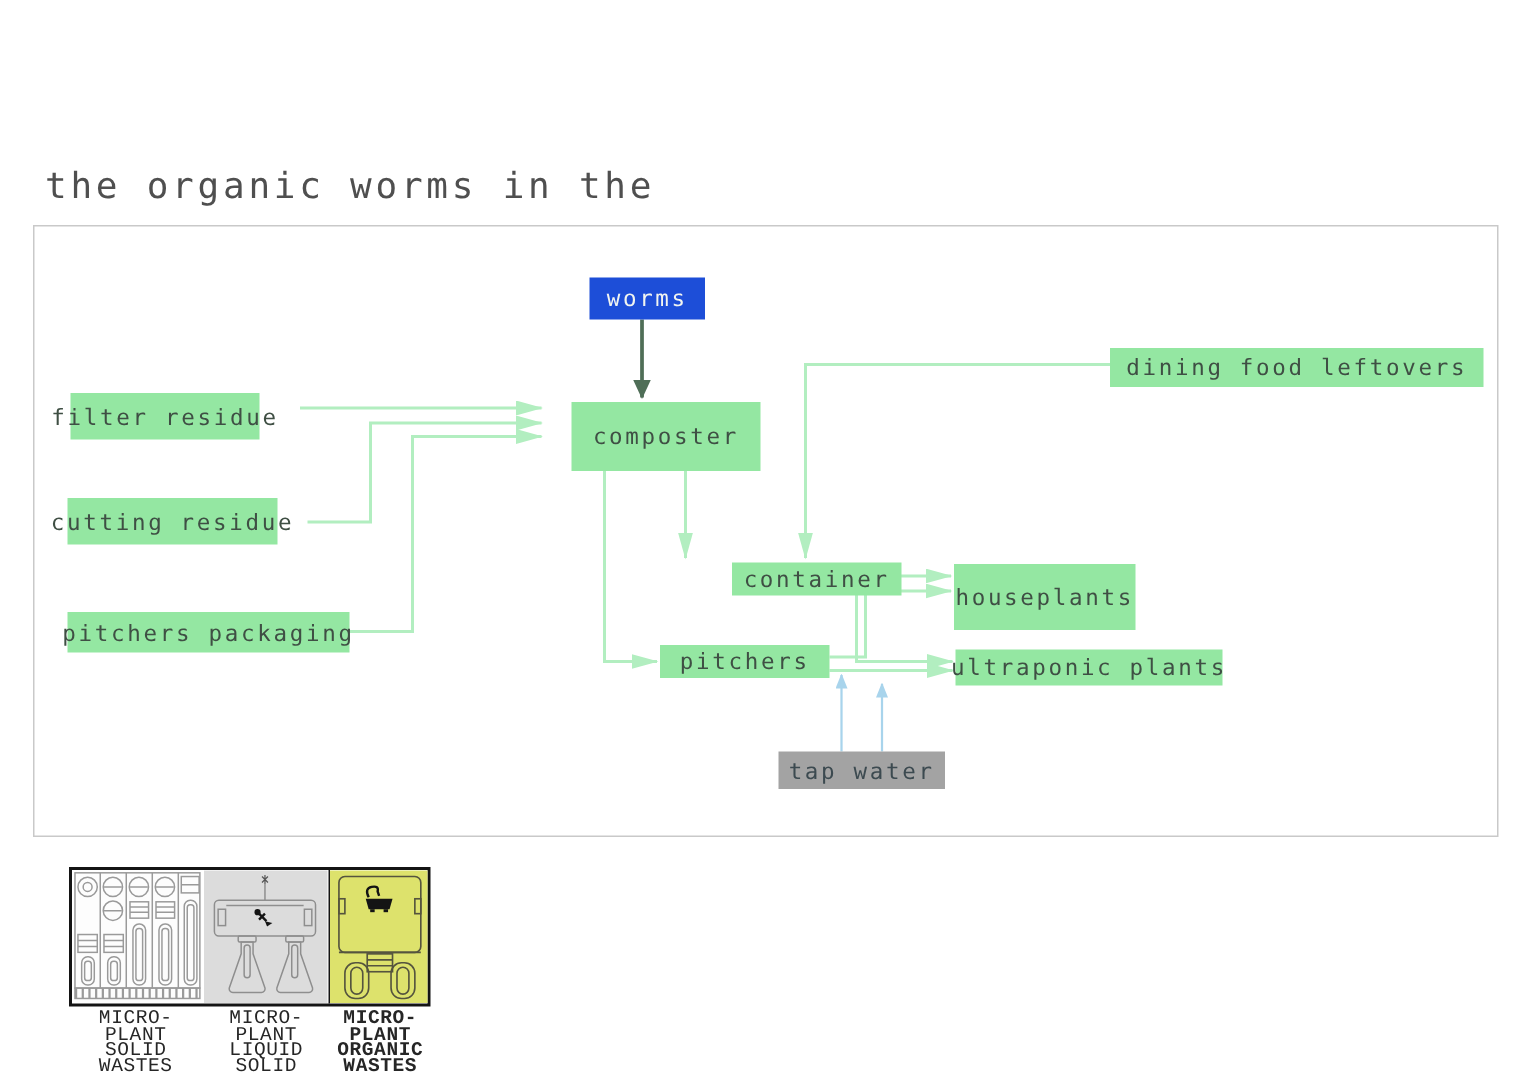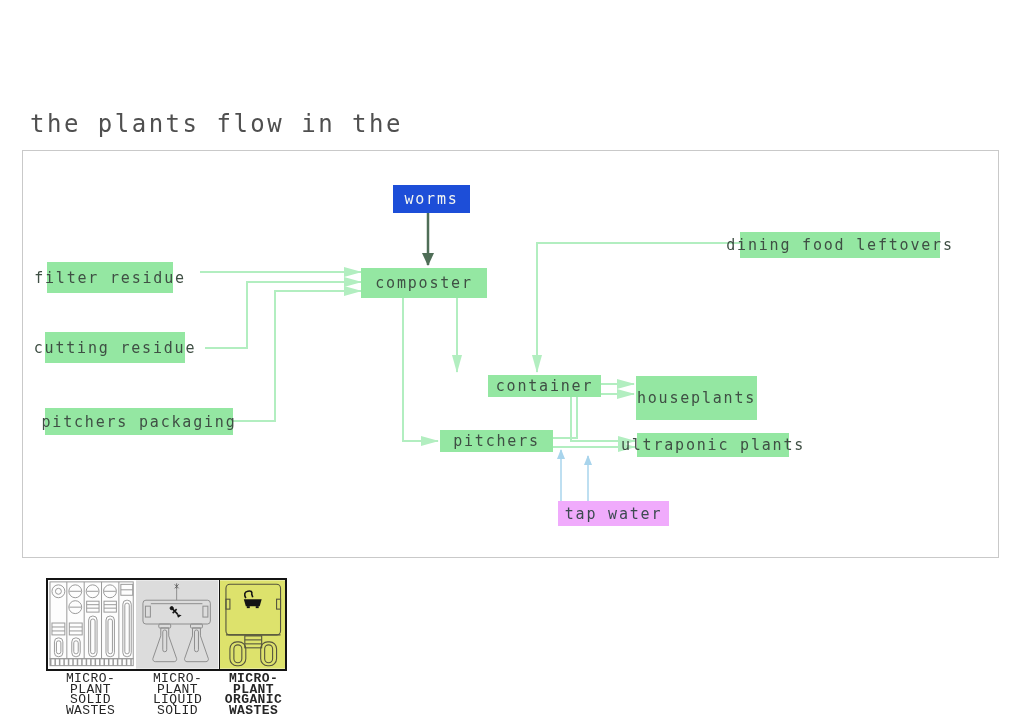--- a/index.html
+++ b/index.html
@@ -54,7 +54,7 @@
 <body>
 
 <div class="title">
-  <div>the plants flow in the</div>
+  <div>the organic worms in the</div>
   <div class="l2">ekokook kitchen</div>
 </div>
 

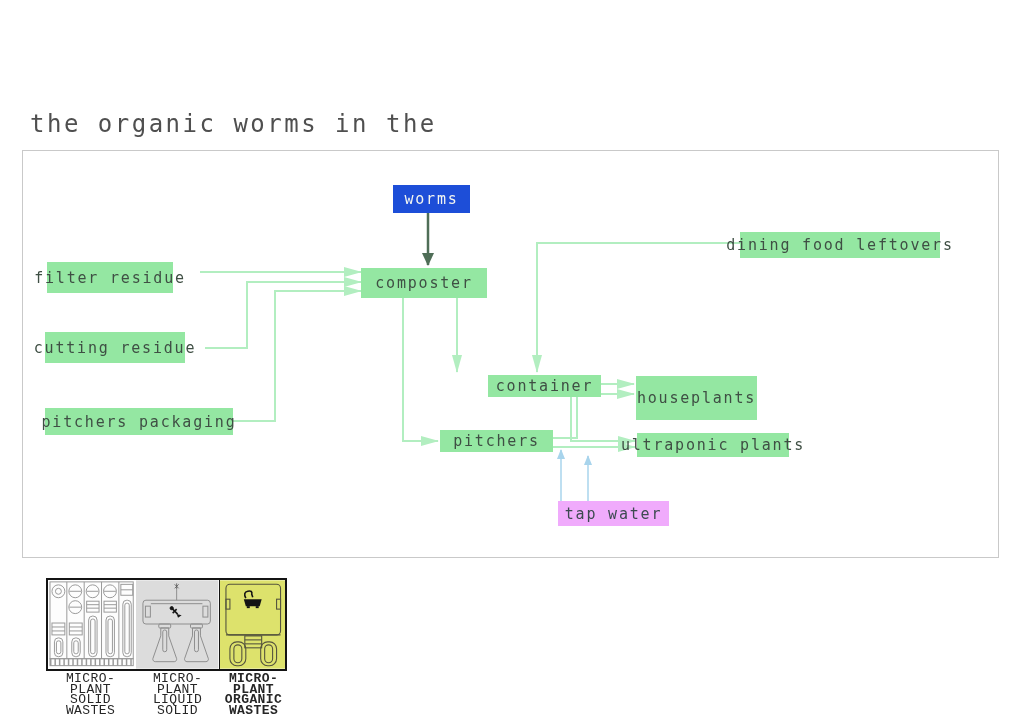--- a/index.html
+++ b/index.html
@@ -30,7 +30,7 @@
   #node-filter     {left:47px; top:262px;width:126px;height:31px;}
   #node-cutting    {left:45px; top:332px;width:140px;height:31px;}
   #node-organic    {left:45px; top:408px;width:188px;height:27px;}
-  #node-dining     {left:740px;top:232px;width:200px;height:26px;}
+  #node-dining     {left:740px;top:232px;width:249px;height:26px;}
   #node-container  {left:440px;top:375px;width:113px;height:22px;margin-left:48px;}
   #node-houseplants{left:636px;top:376px;width:121px;height:44px;}
   #node-pitchers   {left:440px;top:430px;width:113px;height:22px;}

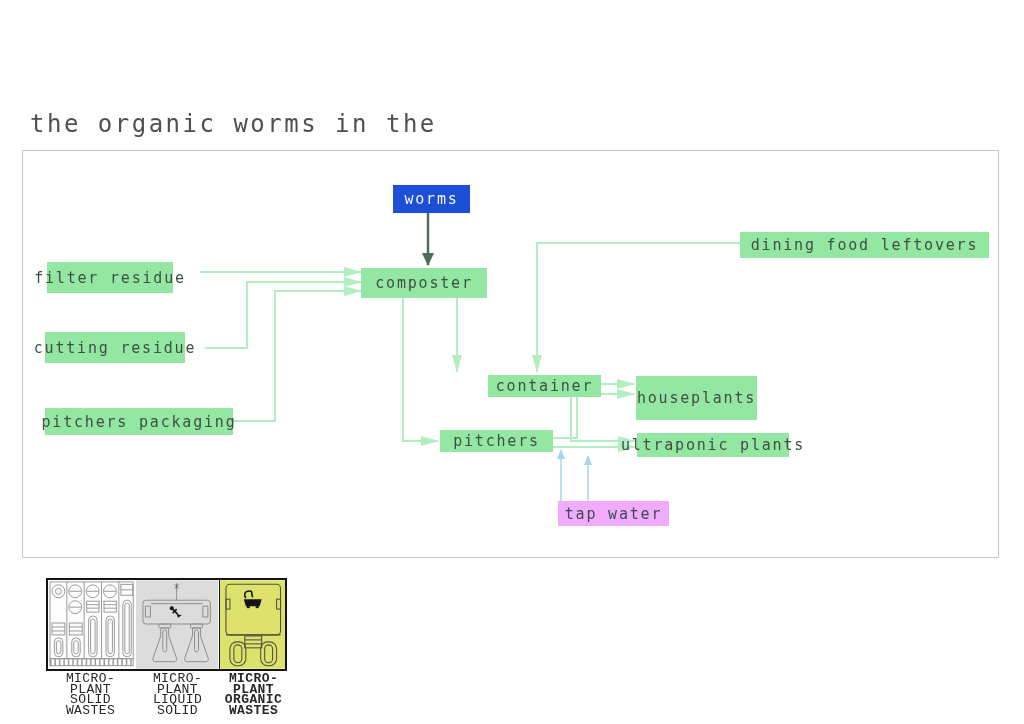--- a/index.html
+++ b/index.html
@@ -26,7 +26,7 @@
   .node.blue{background:#f0abfc;color:#3c4a50;margin-left:39px;}
 
   #node-worms      {left:393px;top:185px;width:77px; height:28px;}
-  #node-composter  {left:361px;top:268px;width:126px;height:30px;}
+  #node-composter  {left:381px;top:268px;width:126px;height:46px;}
   #node-filter     {left:47px; top:262px;width:126px;height:31px;}
   #node-cutting    {left:45px; top:332px;width:140px;height:31px;}
   #node-organic    {left:45px; top:408px;width:188px;height:27px;}

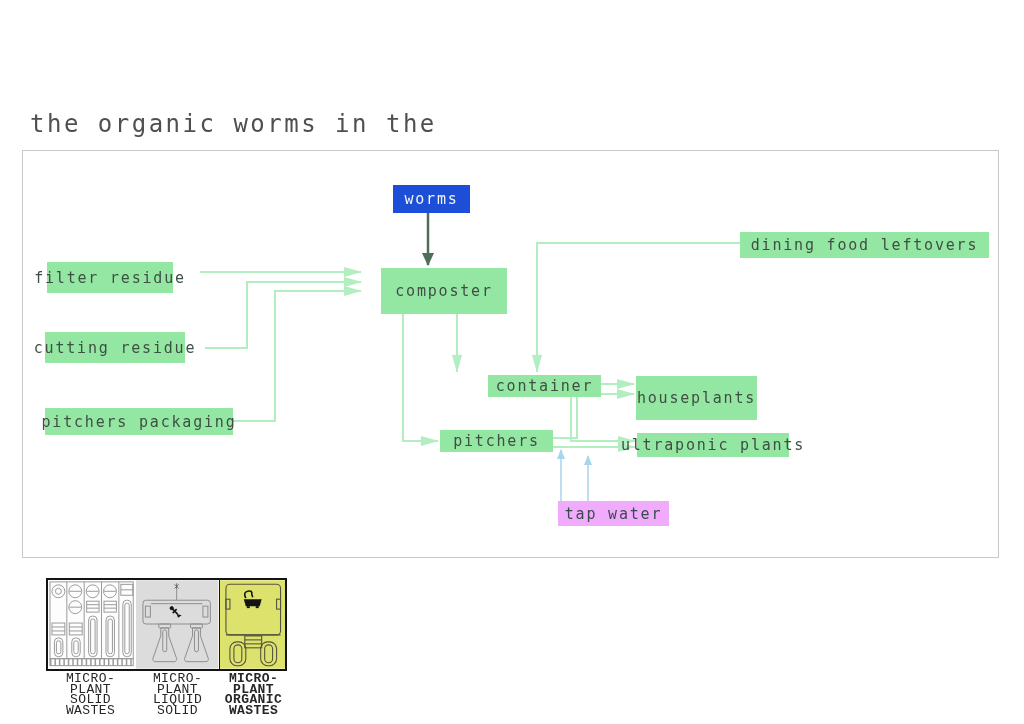--- a/index.html
+++ b/index.html
@@ -34,7 +34,7 @@
   #node-container  {left:440px;top:375px;width:113px;height:22px;margin-left:48px;}
   #node-houseplants{left:636px;top:376px;width:121px;height:44px;}
   #node-pitchers   {left:440px;top:430px;width:113px;height:22px;}
-  #node-ultraponic {left:637px;top:433px;width:152px;height:24px;}
+  #node-ultraponic {left:637px;top:433px;width:178px;height:24px;}
   #node-tapwater   {left:519px;top:501px;width:111px;height:25px;}
 
   

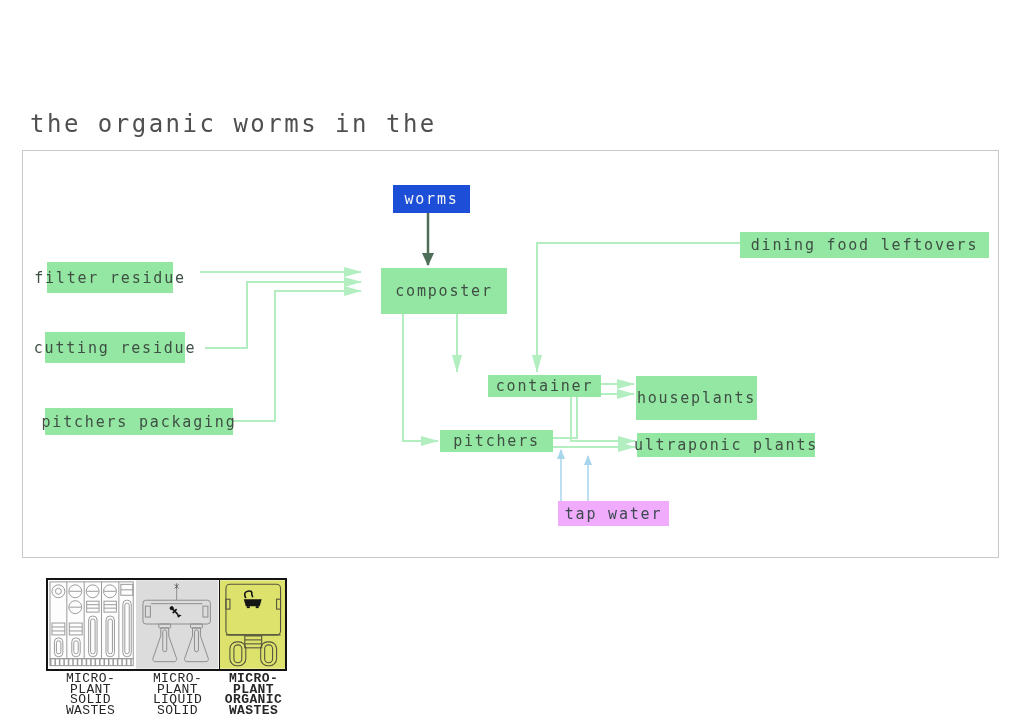--- a/index.html
+++ b/index.html
@@ -23,7 +23,7 @@
         background:#94e7a2;color:#3f4f44;font-size:15px;letter-spacing:1.8px;
         white-space:nowrap;box-sizing:border-box;}
   .node.dark{background:#1d4ed8;color:#f2f5f0;}
-  .node.blue{background:#f0abfc;color:#3c4a50;margin-left:39px;}
+  .node.blue{background:#a3a3a3;color:#3c4a50;}
 
   #node-worms      {left:393px;top:185px;width:77px; height:28px;}
   #node-composter  {left:381px;top:268px;width:126px;height:46px;}

